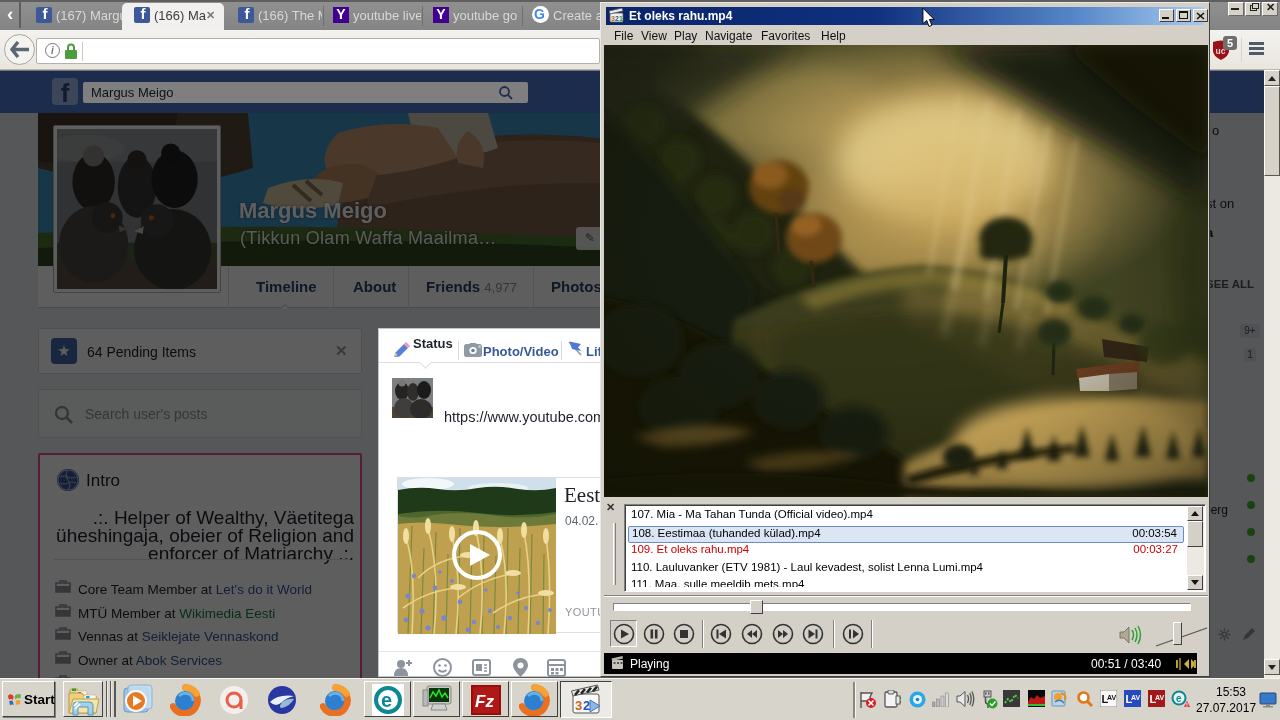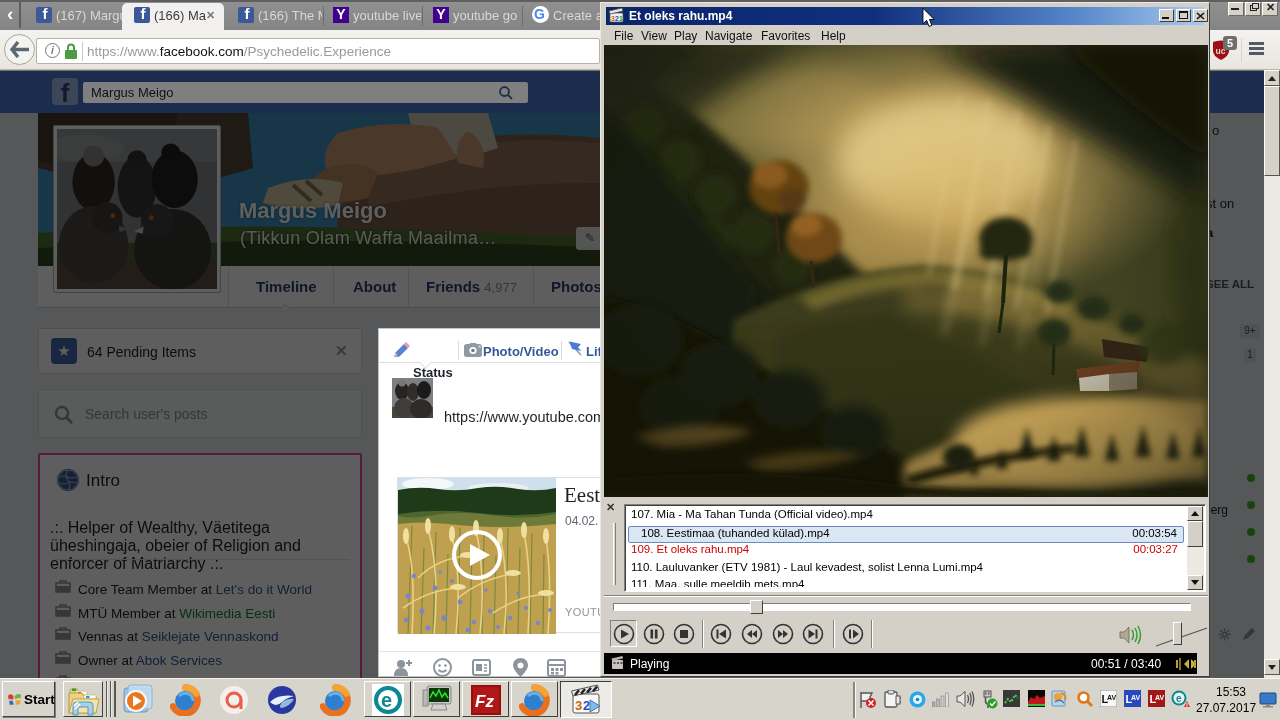--- a/index.html
+++ b/index.html
@@ -81,7 +81,6 @@
           <path d="M5 8 V5.5 a3 3 0 0 1 6 0 V8" fill="none" stroke="#4d9c41" stroke-width="2"></path>
         </svg>
       <div class="abs" style="left:45px;top:3px;width:1px;height:19px;background:#ccc9c2;"></div>
-      <div class="abs" style="left:50px;top:5px;font-size:13.5px;color:#999;white-space:nowrap;">https://www.<span style="color:#111;">facebook.com</span>/Psychedelic.Experience</div>
     </div>
 
     <svg class="abs" style="left:1211px;top:10px;" width="20" height="21" viewBox="0 0 20 21">

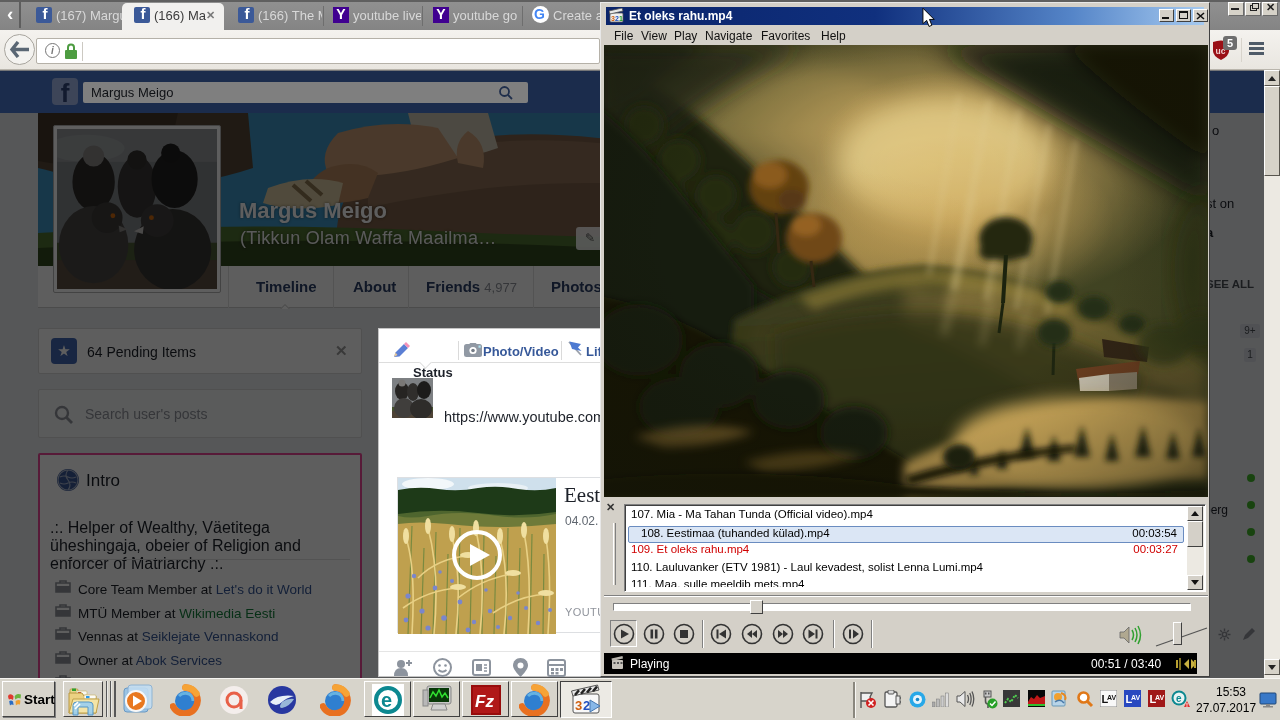--- a/index.html
+++ b/index.html
@@ -260,7 +260,7 @@
         <path d="M11 2 L13 0 L17 4 L15 6 Z" fill="#f492b8"></path>
         <path d="M1 15 L2.5 10.5 L4.5 13 Z" fill="#e8c89a"></path>
       </svg>
-    <div class="abs" style="left:34px;top:7px;color:#1d2129;font-size:13px;font-weight:bold;margin-top:29px;">Status</div>
+    <div class="abs" style="left:34px;top:7px;color:#1d2129;font-size:13px;font-weight:bold;">Status</div>
     <div class="abs" style="left:79px;top:12px;width:1px;height:19px;background:#dadada;"></div>
     <svg class="abs" style="left:85px;top:14px;" width="18" height="14" viewBox="0 0 18 14">
         <rect y="1" width="18" height="13" rx="2.5" fill="#9199a4"></rect>

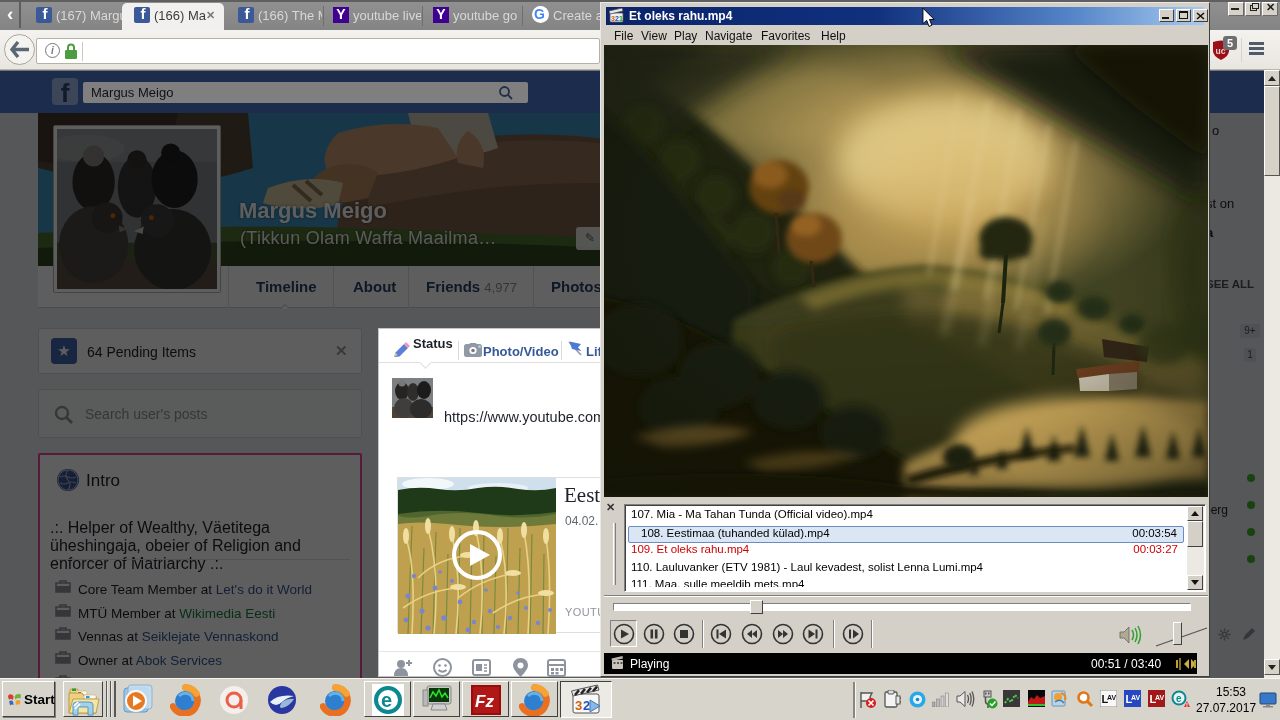--- a/index.html
+++ b/index.html
@@ -195,7 +195,7 @@
           <path d="M11 1 a 10 10 0 0 0 0 20 a 10 10 0 0 0 0 -20 M3 8 q 4 -2 8 0 q 4 2 8 0 M3 14 q 4 2 8 0 q 4 -2 8 0 M11 1 q -4 5 0 10 q 4 5 0 10" fill="none" stroke="#a8b4cc" stroke-width="1.2"></path>
         </svg>
       <div class="abs" style="left:46px;top:16px;color:#1d2129;font-size:17px;">Intro</div>
-      <div class="abs" style="left:10px;top:64px;width:304px;text-align:left;color:#1d2129;font-size:16px;line-height:18px;">.:. Helper of Wealthy, Väetitega üheshingaja, obeier of Religion and enforcer of Matriarchy .:.</div>
+      <div class="abs" style="left:10px;top:54px;width:304px;text-align:right;color:#1d2129;font-size:19px;line-height:18px;">.:. Helper of Wealthy, Väetitega üheshingaja, obeier of Religion and enforcer of Matriarchy .:.</div>
       <div class="abs" style="left:14px;top:104px;width:296px;height:1px;background:#e0e0e0;"></div>
       <svg class="abs" style="left:15px;top:124px;" width="16" height="120" viewBox="0 0 16 120">
         <g fill="#90949c">

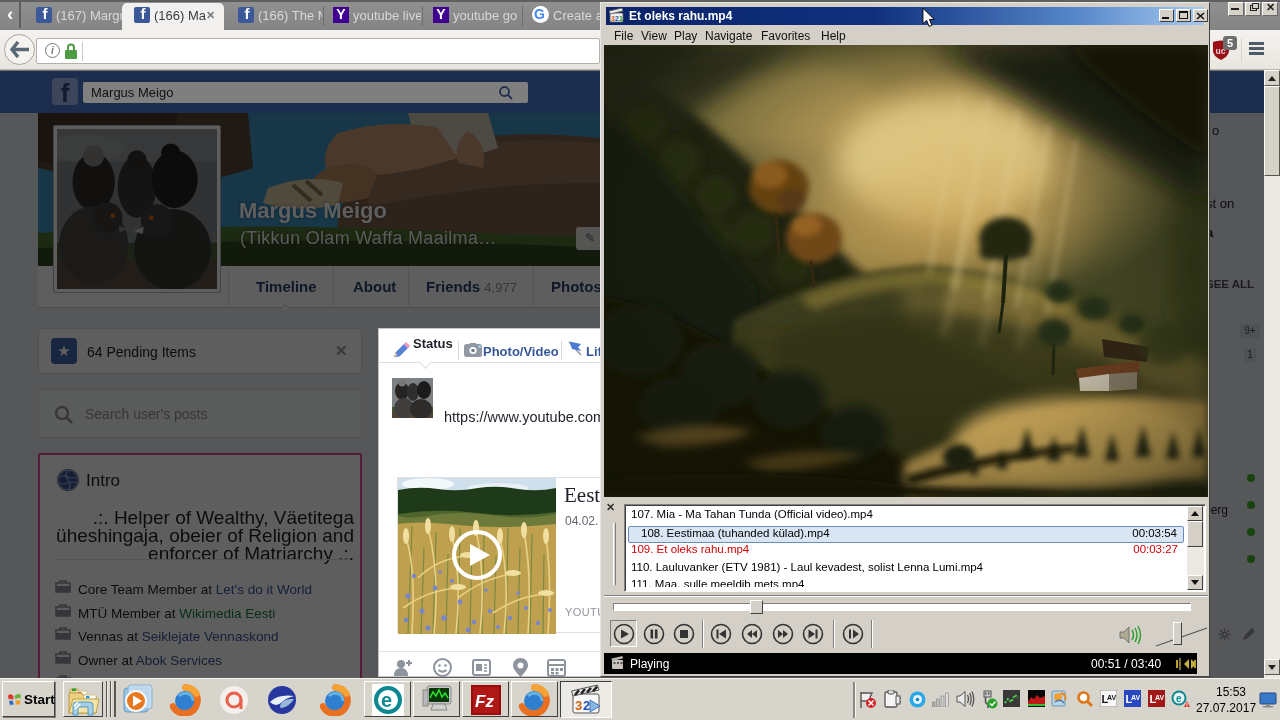--- a/index.html
+++ b/index.html
@@ -607,7 +607,7 @@
     <div class="abs" style="left:20px;top:7px;width:582px;height:88px;background:#fff;border:1px solid #808080;border-right-color:#fff;border-bottom-color:#fff;box-shadow:inset 1px 1px 0 #404040;">
       <div class="abs" style="left:3px;top:3px;width:556px;height:79px;overflow:hidden;font-size:11.5px;color:#000;">
         <div style="height:17.5px;padding-left:3px;">107. Mia - Ma Tahan Tunda (Official video).mp4</div>
-        <div style="height:17.5px;padding-left:12px;background:#dbe6f5;border:1px solid #6a8cc0;border-radius:2px;position:relative;">108. Eestimaa (tuhanded külad).mp4<span style="position:absolute;right:6px;">00:03:54</span></div>
+        <div style="height:17.5px;padding-left:3px;background:#dbe6f5;border:1px solid #6a8cc0;border-radius:2px;position:relative;">108. Eestimaa (tuhanded külad).mp4<span style="position:absolute;right:6px;">00:03:54</span></div>
         <div style="height:17.5px;padding-left:3px;color:#d00000;position:relative;">109. Et oleks rahu.mp4<span style="position:absolute;right:6px;">00:03:27</span></div>
         <div style="height:17.5px;padding-left:3px;">110. Lauluvanker (ETV 1981) - Laul kevadest, solist Lenna Lumi.mp4</div>
         <div style="height:17.5px;padding-left:3px;">111. Maa, sulle meeldib mets.mp4</div>

